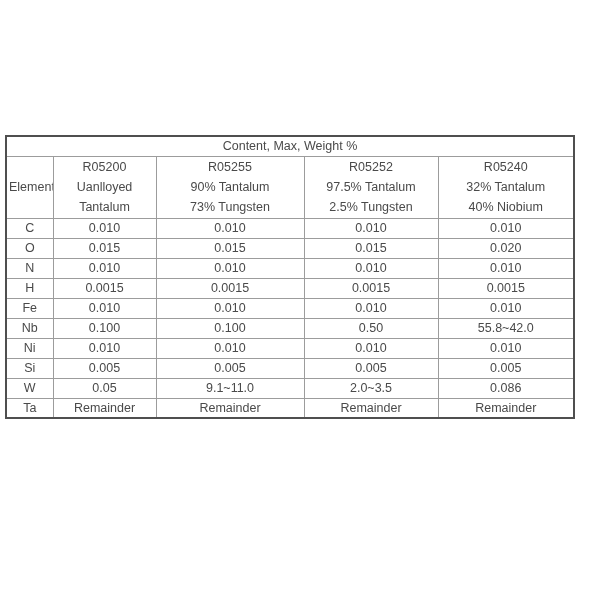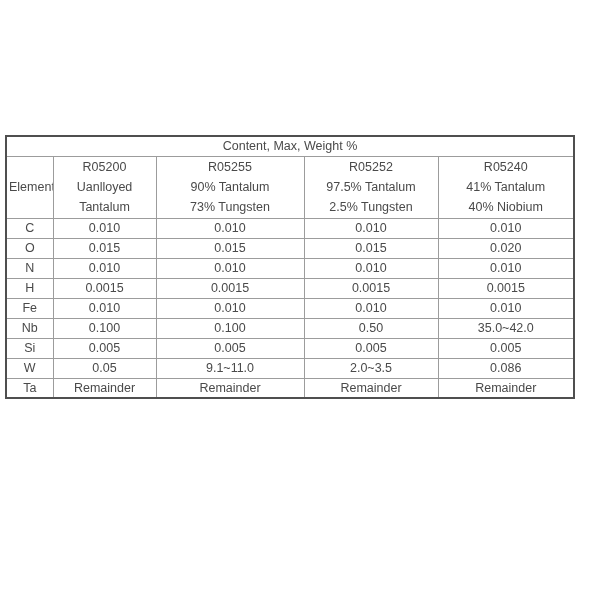--- a/index.html
+++ b/index.html
@@ -87,7 +87,7 @@
           </td>
           <td class="header-cell">
             <div>R05240</div>
-            <div>41% Tantalum</div>
+            <div>32% Tantalum</div>
             <div>40% Niobium</div>
           </td>
         </tr>

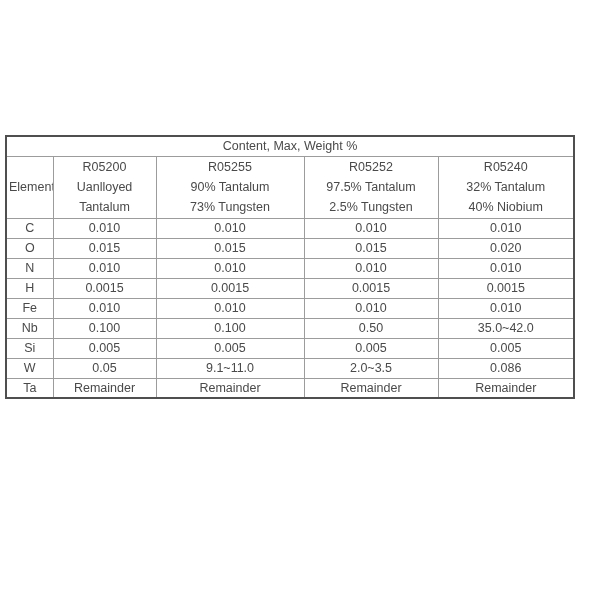--- a/index.html
+++ b/index.html
@@ -133,7 +133,7 @@
             <td>0.100</td>
             <td>0.100</td>
             <td>0.50</td>
-            <td>35.0~42.0</td>
+            <td>55.8~42.0</td>
           </tr>
           <tr>
             <td>Si</td>

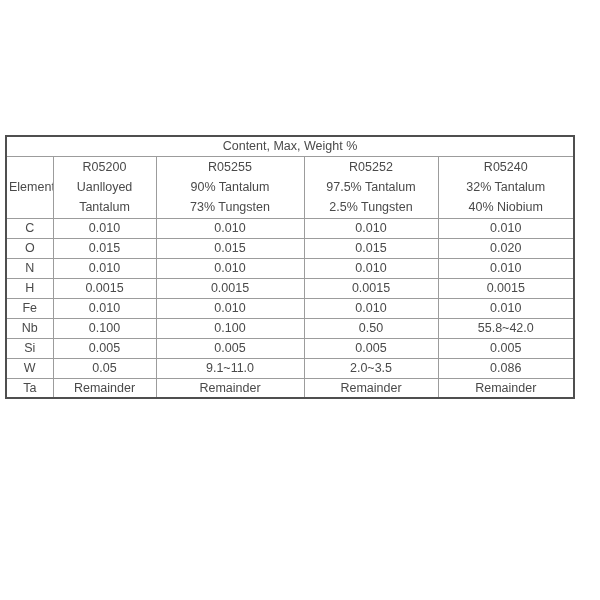--- a/index.html
+++ b/index.html
@@ -136,6 +136,13 @@
             <td>55.8~42.0</td>
           </tr>
           <tr>
+            <td>Ni</td>
+            <td>0.010</td>
+            <td>0.010</td>
+            <td>0.010</td>
+            <td>0.010</td>
+          </tr>
+          <tr>
             <td>Si</td>
             <td>0.005</td>
             <td>0.005</td>

